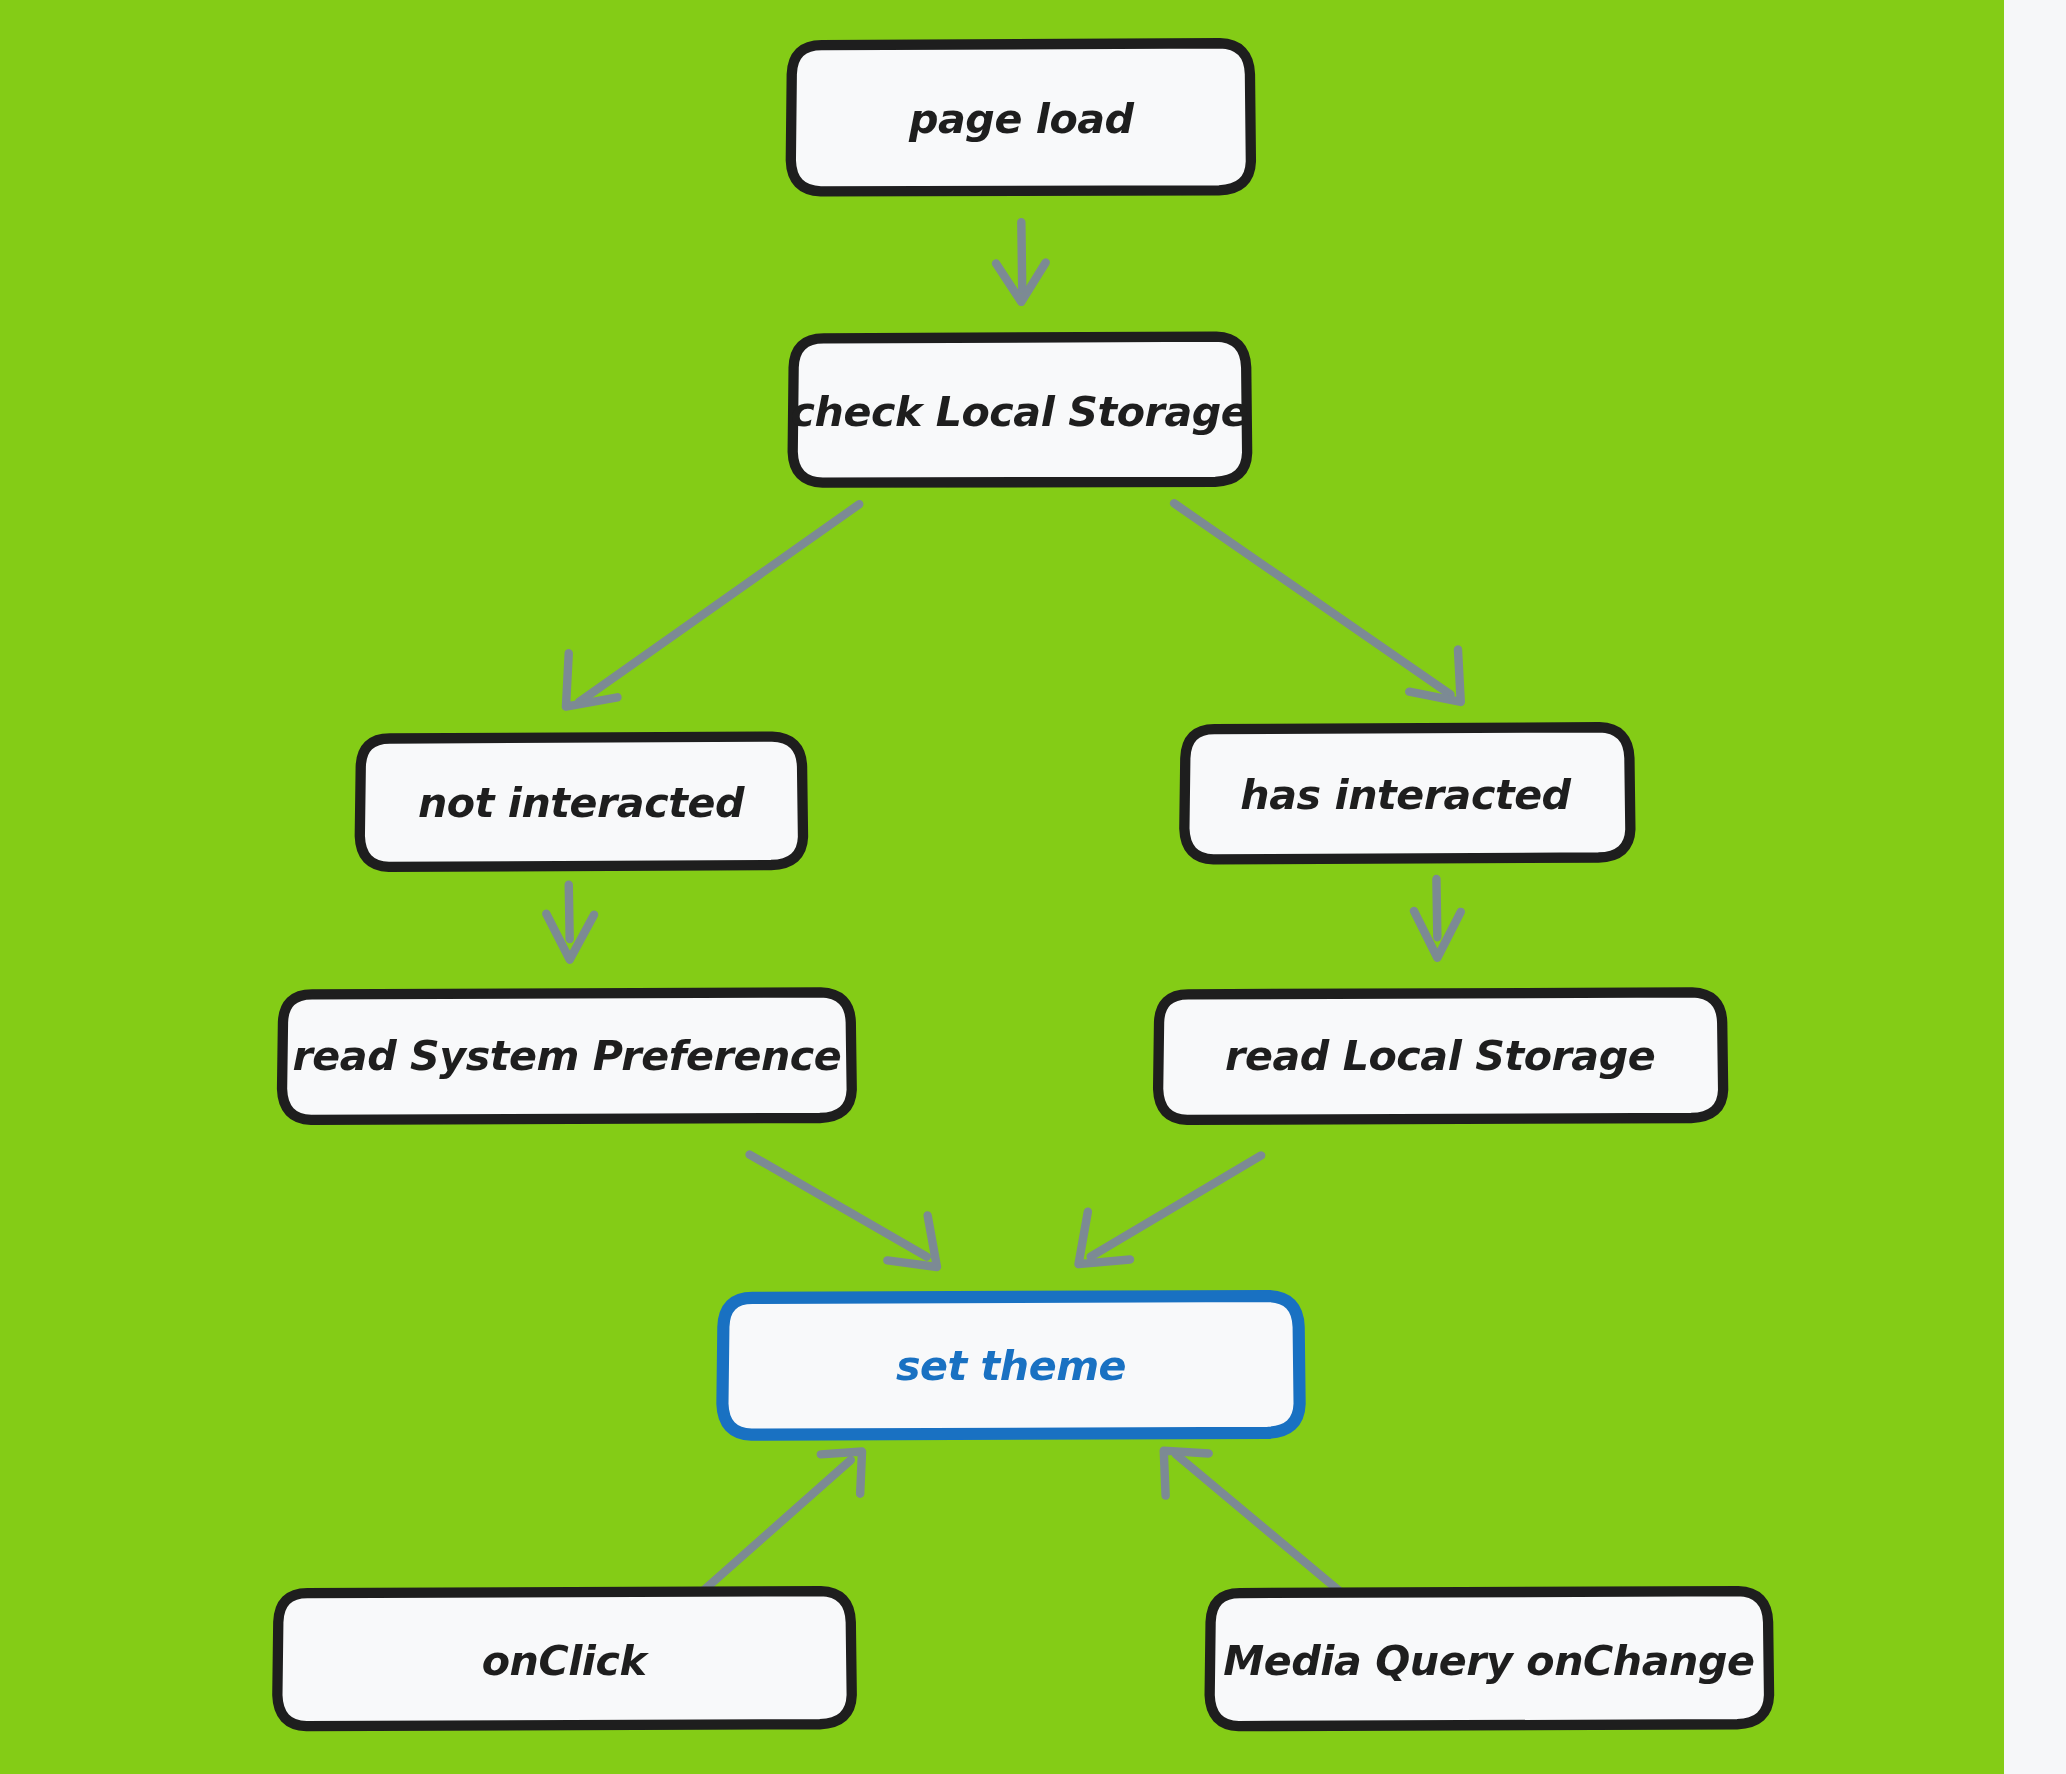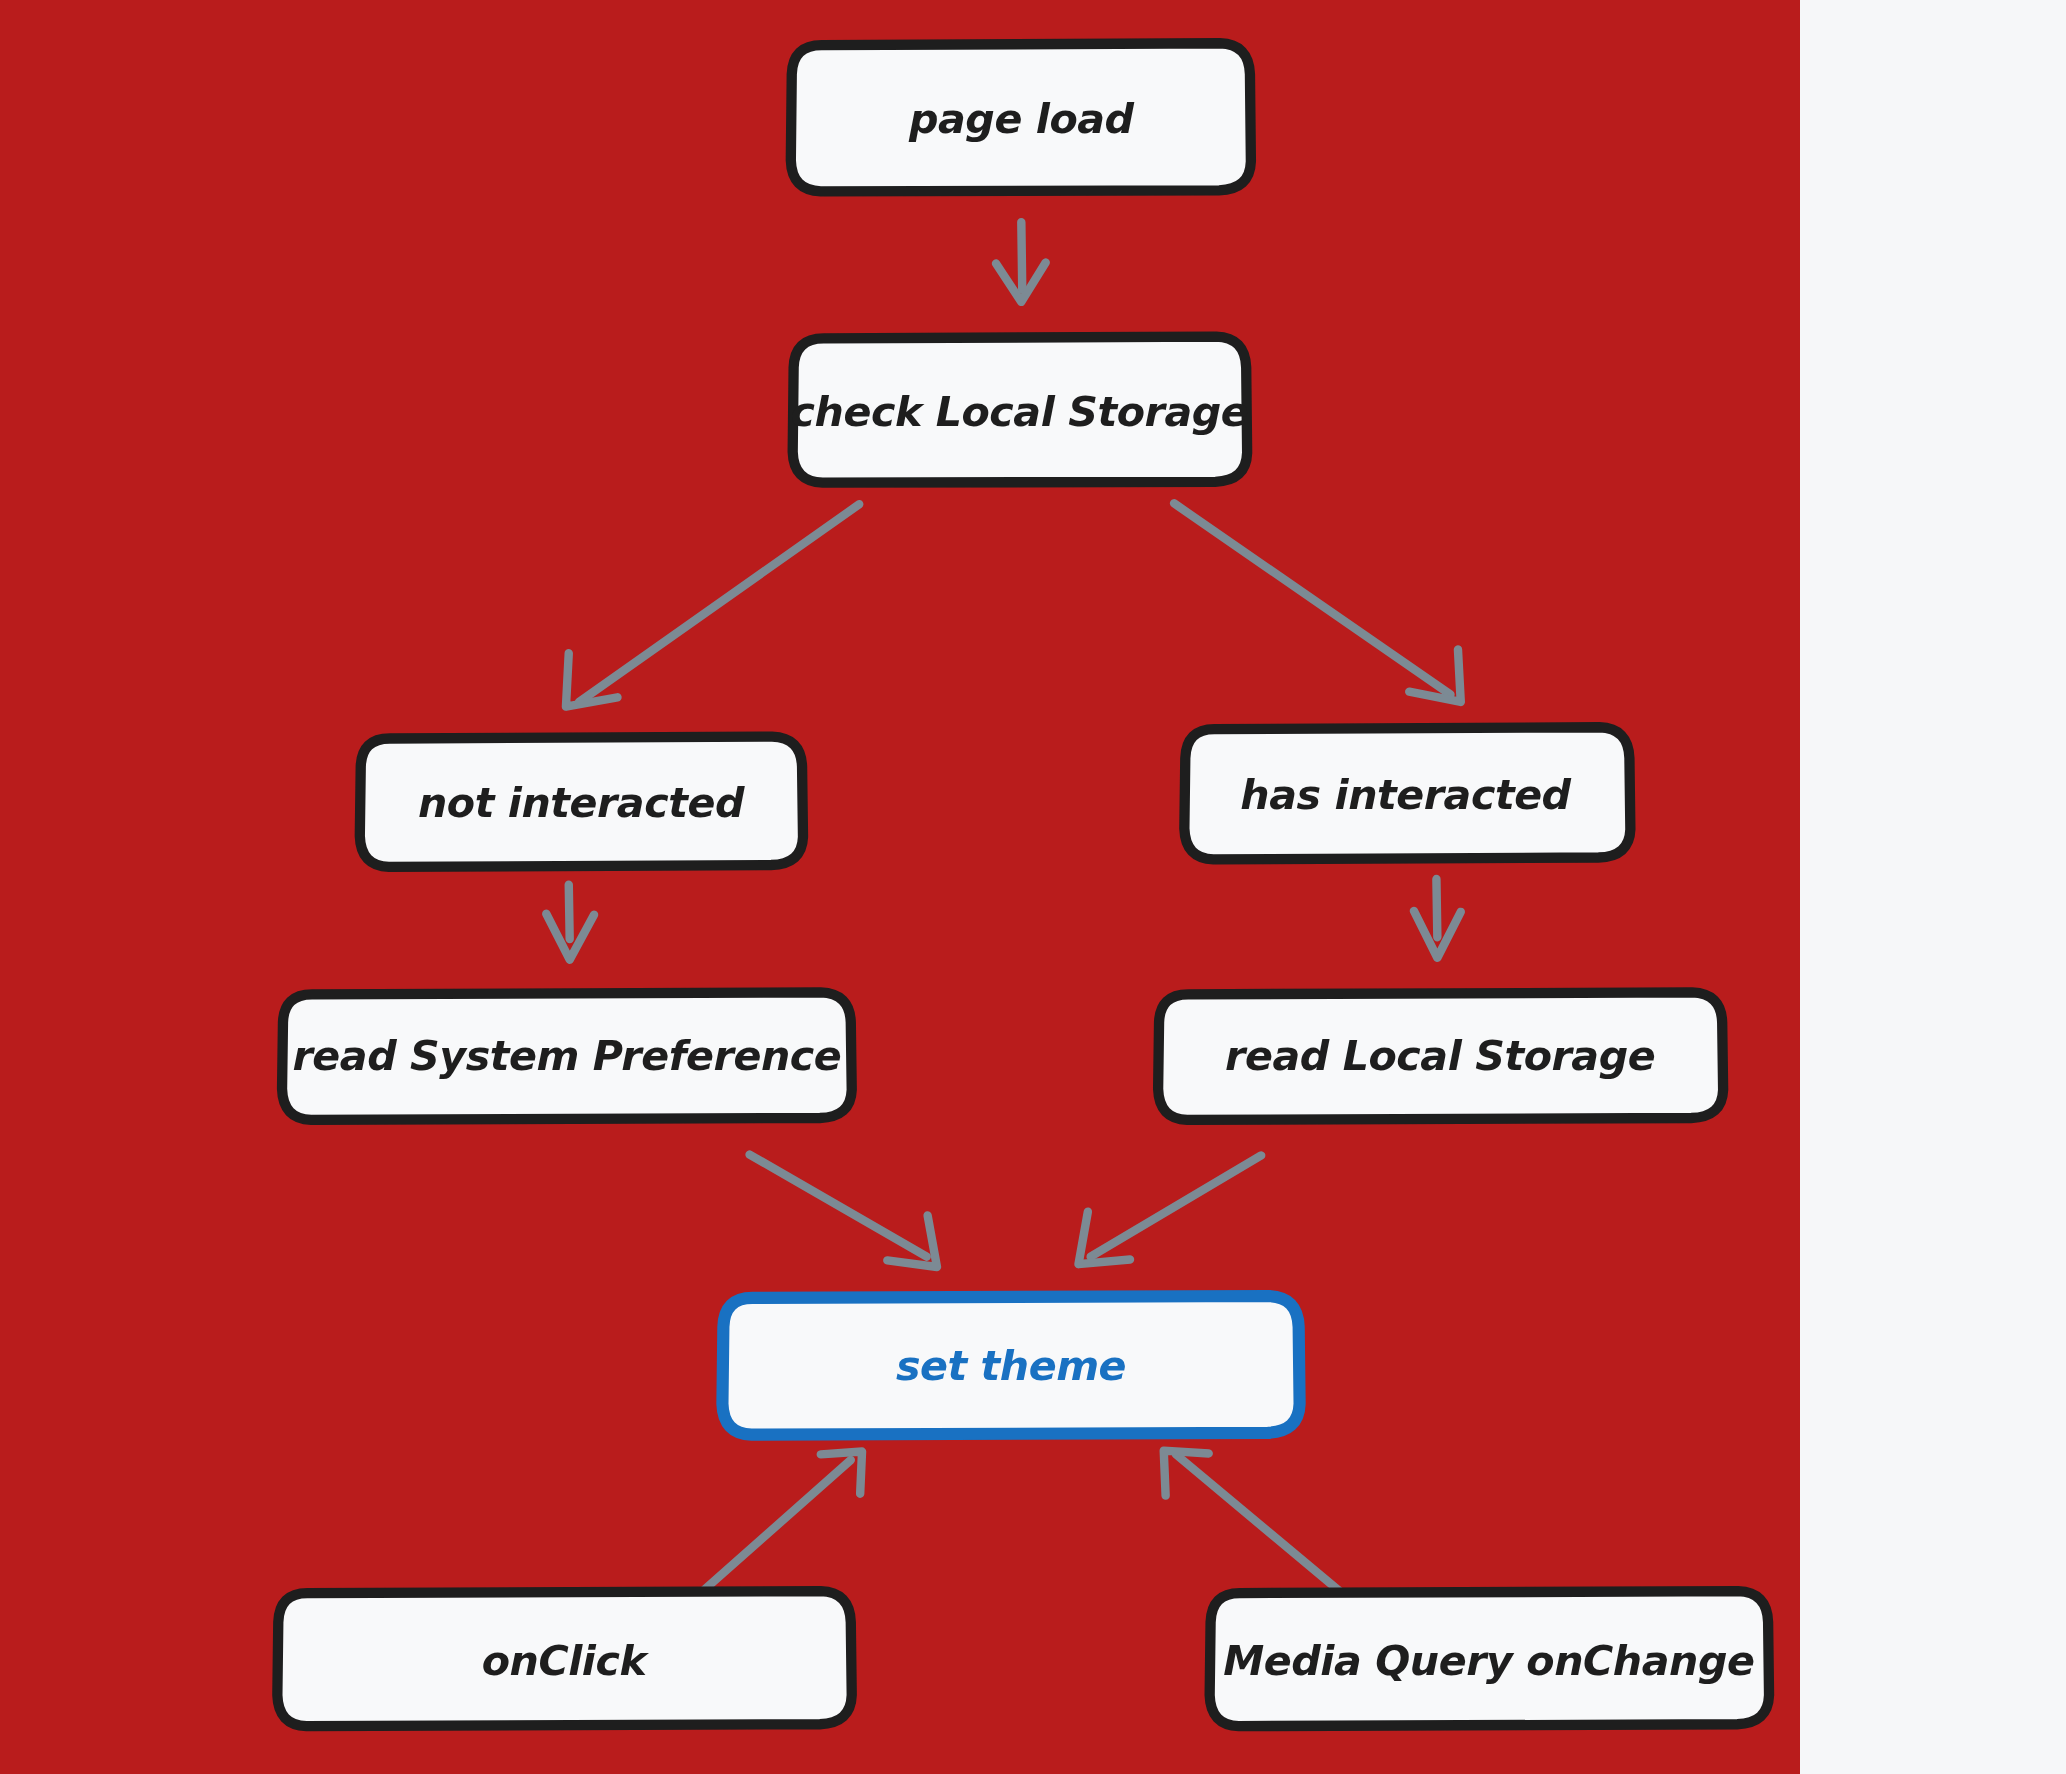--- a/index.html
+++ b/index.html
@@ -15,9 +15,9 @@
   }
   #canvas {
     position: relative;
-    width: 1800px;
+    width: 2004px;
     height: 1775px;
-    background: #b91c1c;
+    background: #84cc16;
   }
   #flow-svg {
     position: absolute;

